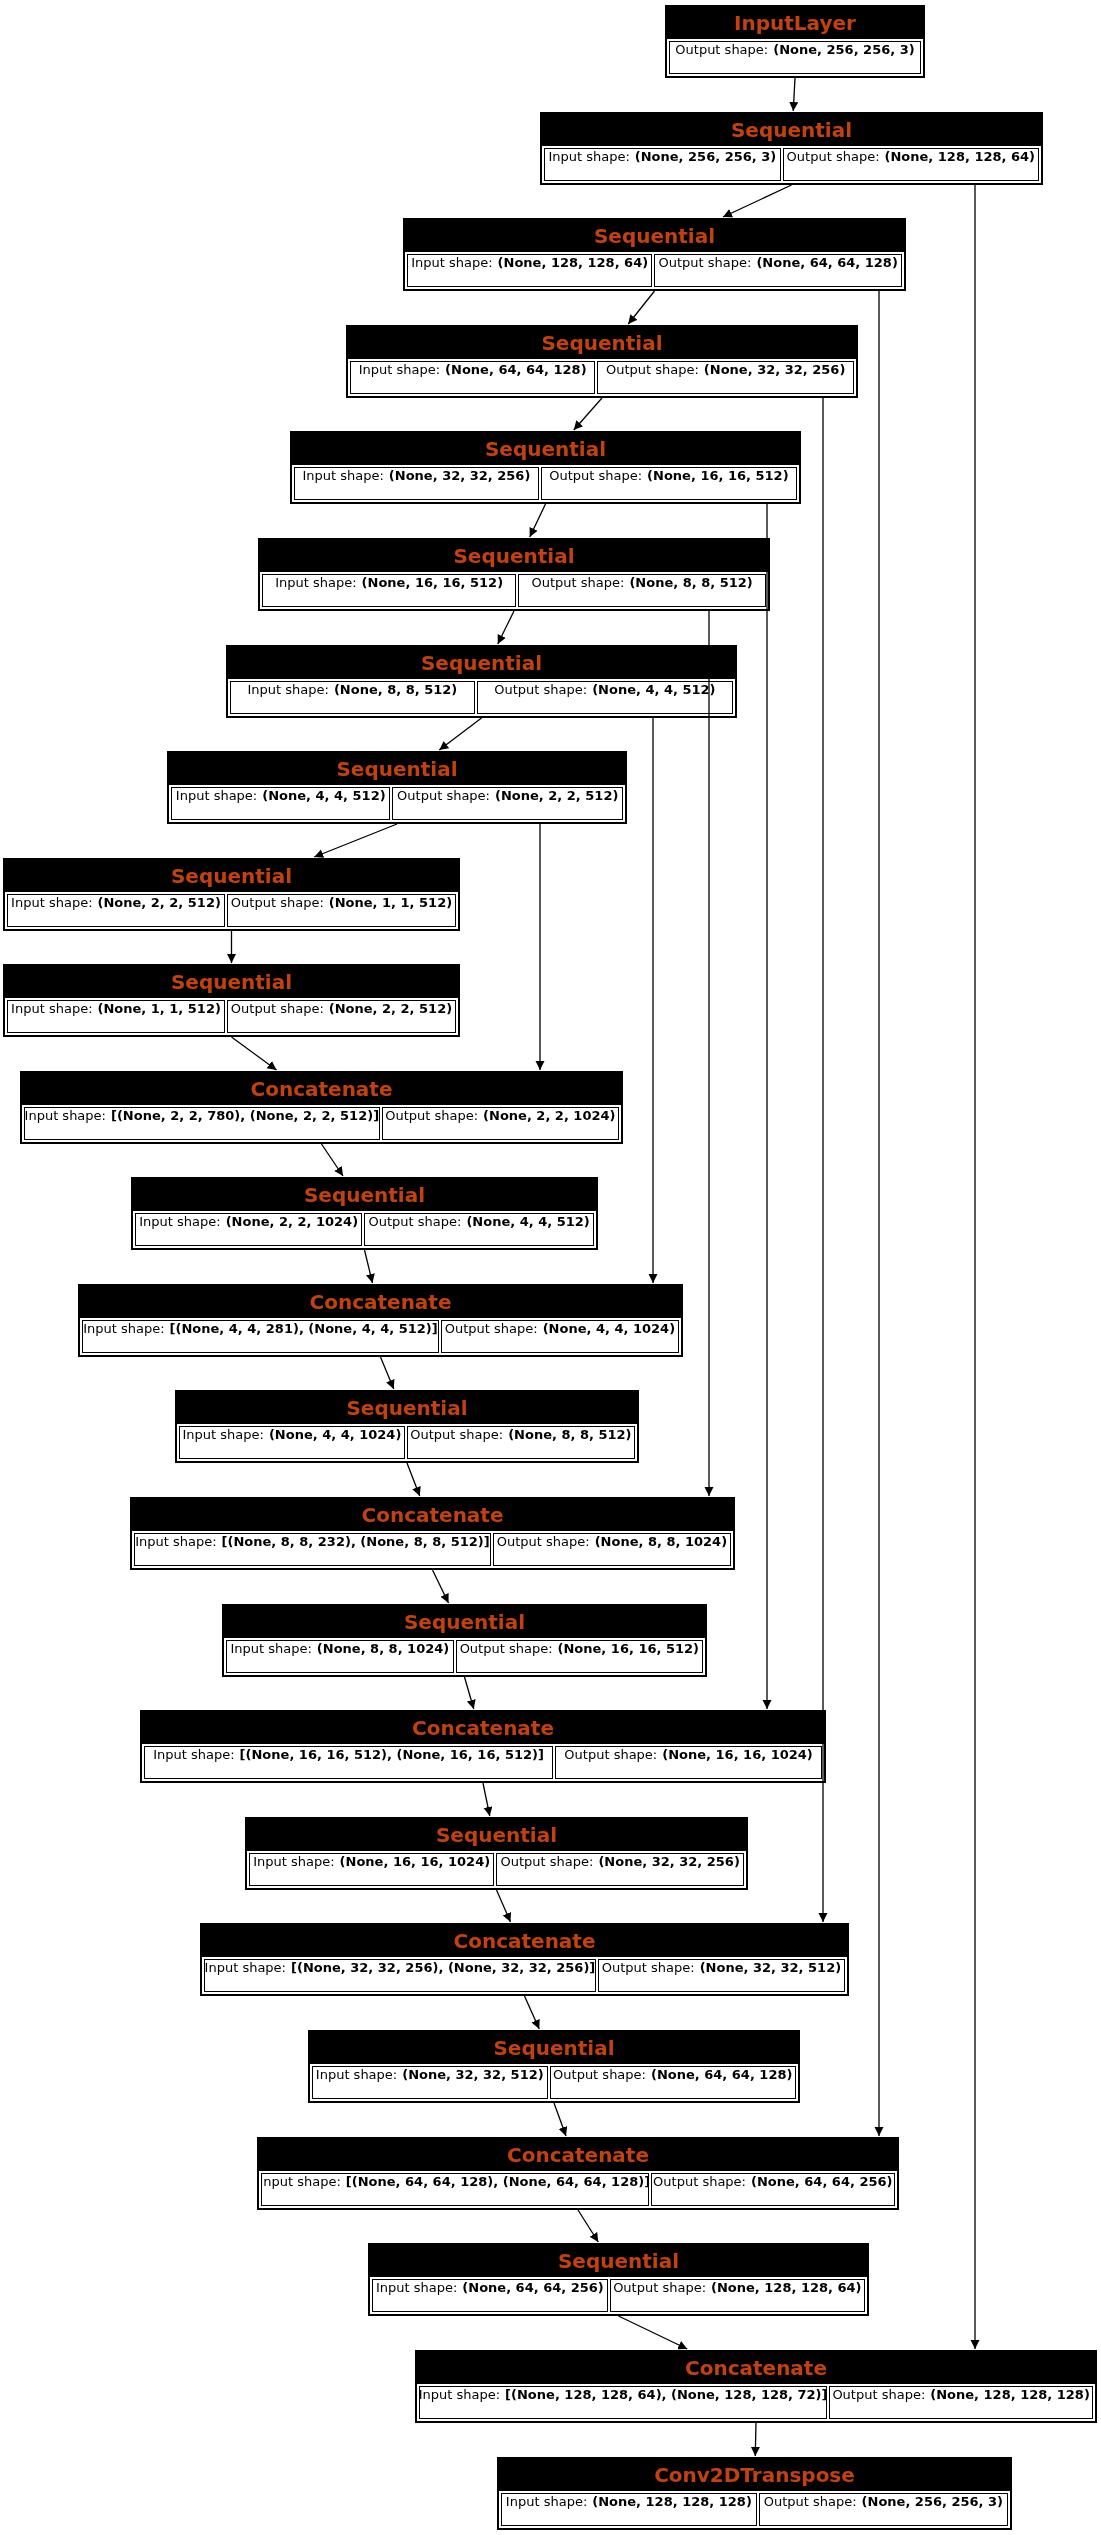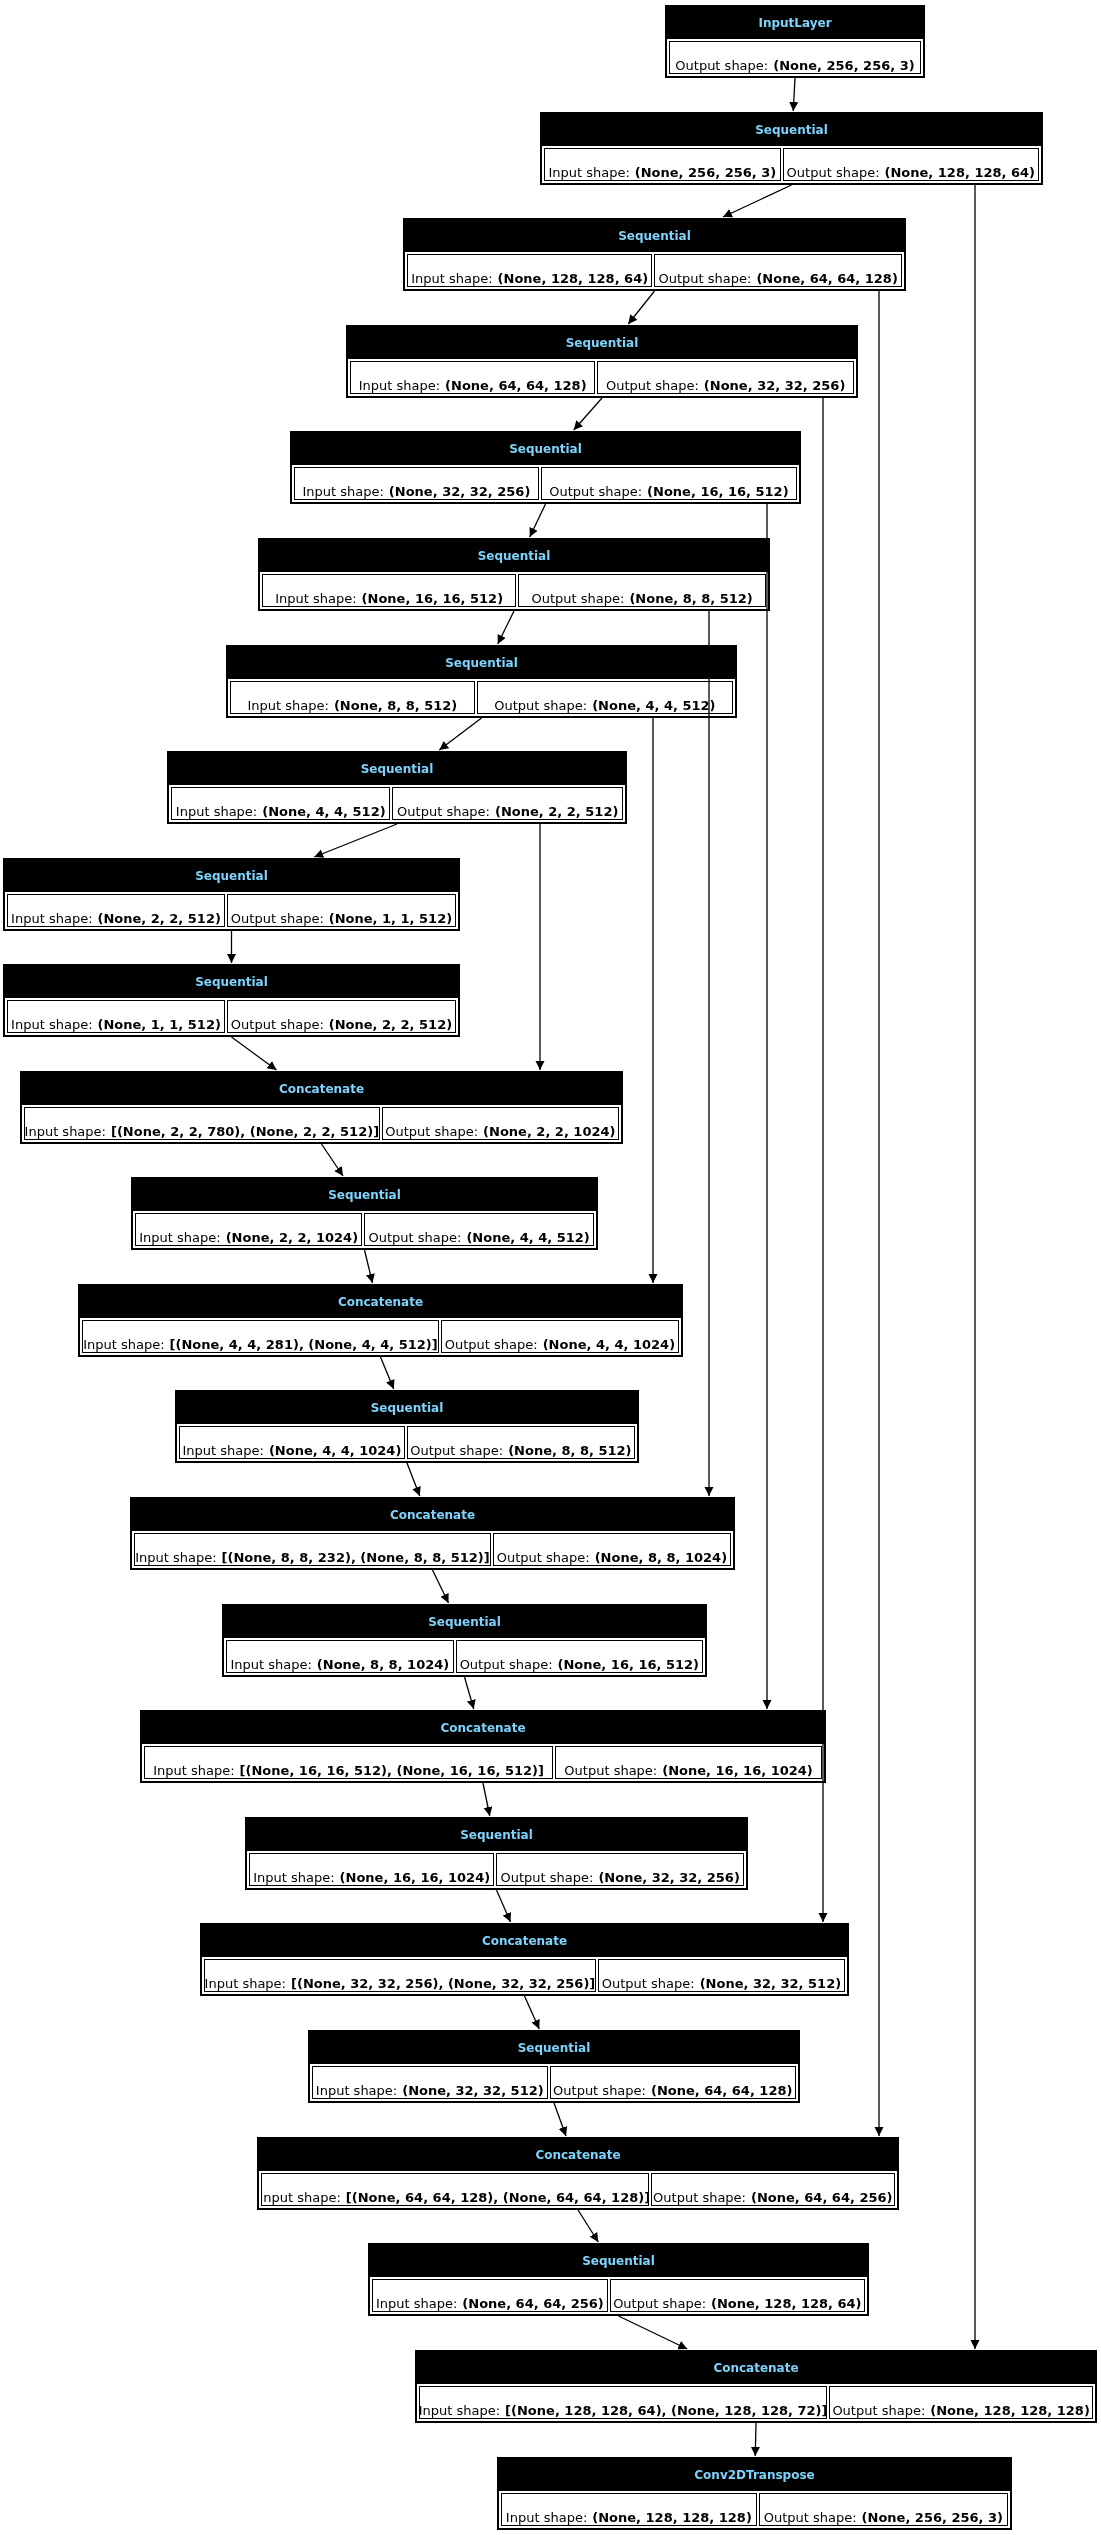--- a/index.html
+++ b/index.html
@@ -21,9 +21,9 @@
   .hdr{
     flex:0 0 32px;
     background:#000000;
-    color:#7dd3fc;
+    color:#c2410c;
     font-weight:bold;
-    font-size:12px;
+    font-size:20px;
     display:flex;
     align-items:center;
     justify-content:center;

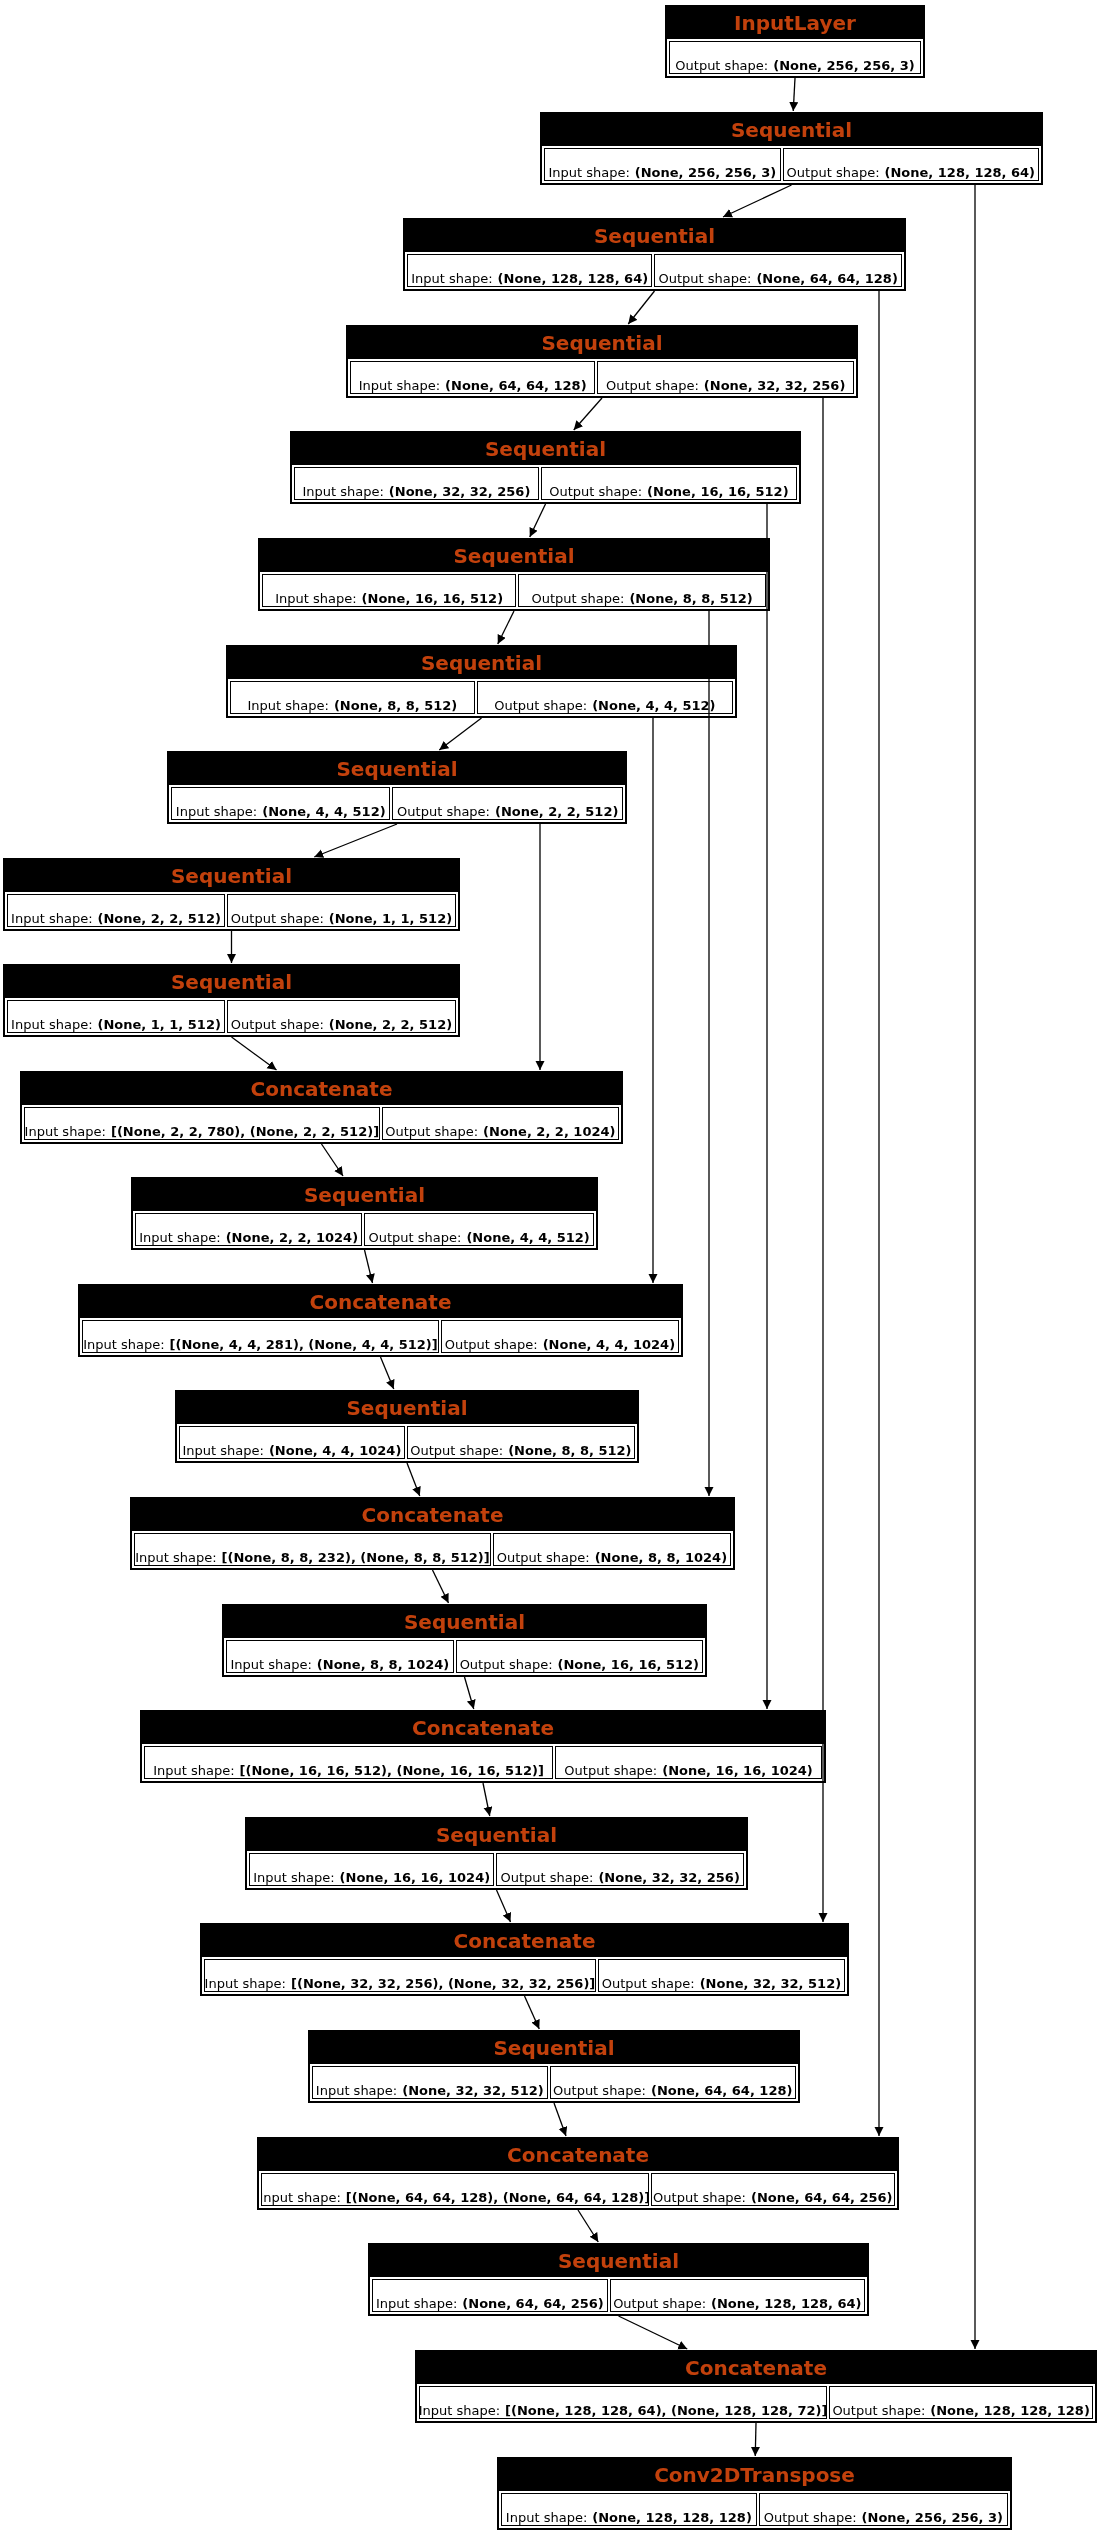--- a/index.html
+++ b/index.html
@@ -44,7 +44,7 @@
     color:#000000;
     font-size:13px;
     display:flex;
-    align-items:flex-end;
+    align-items:flex-start;
     justify-content:center;
     white-space:nowrap;
     padding:0 8px;

